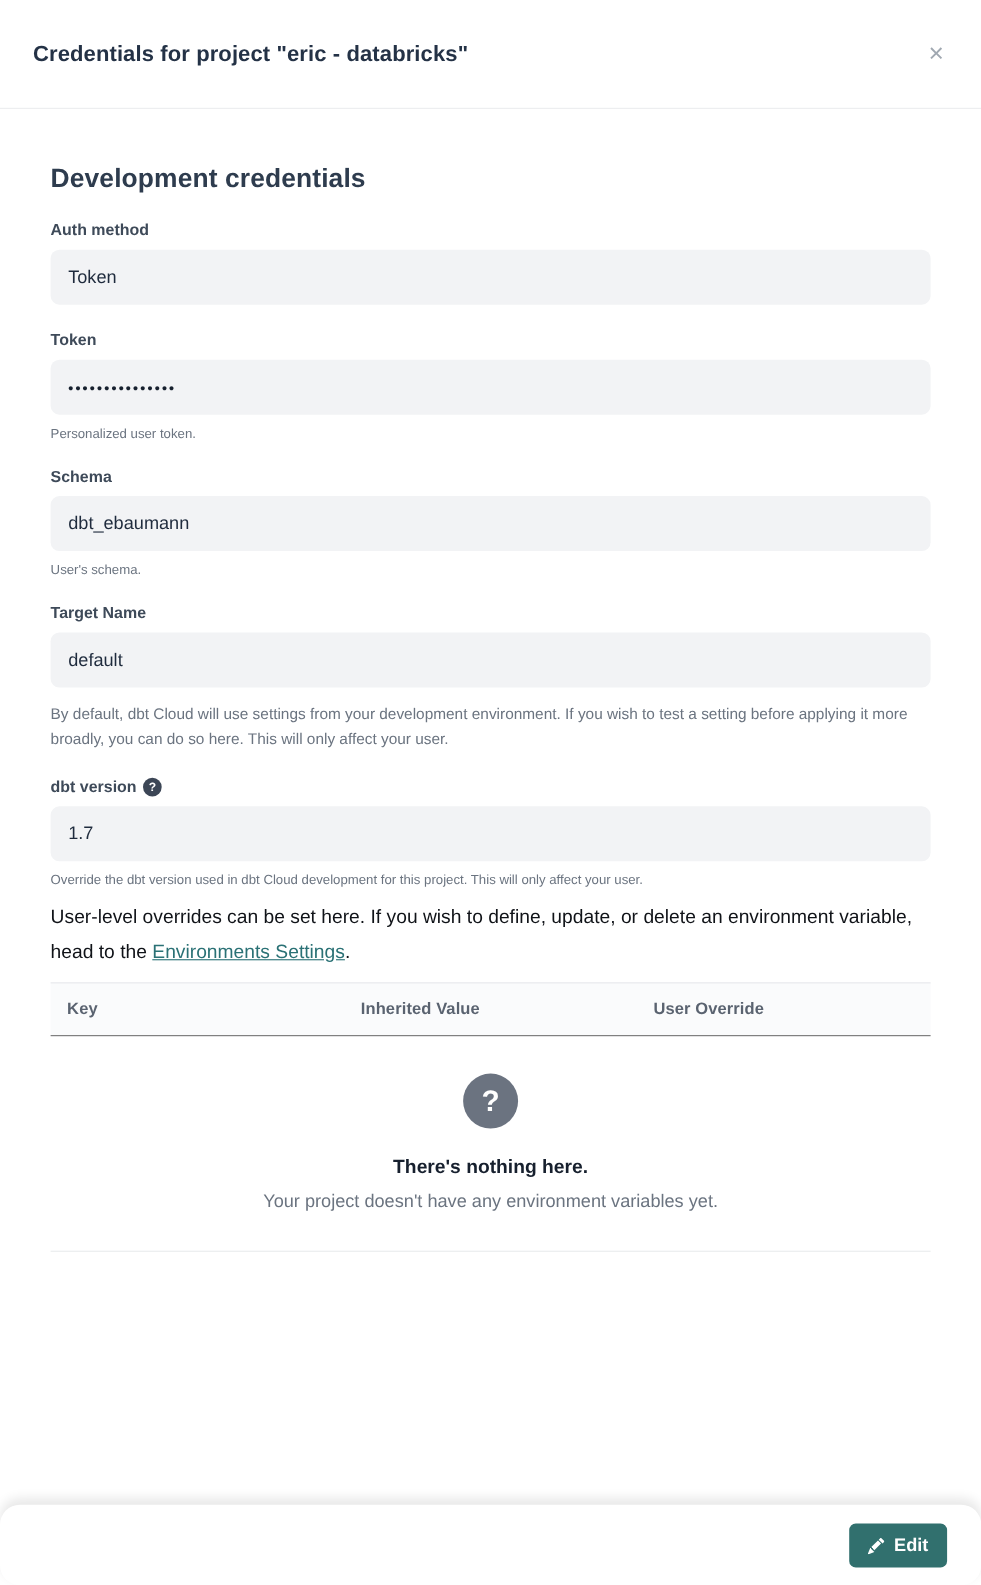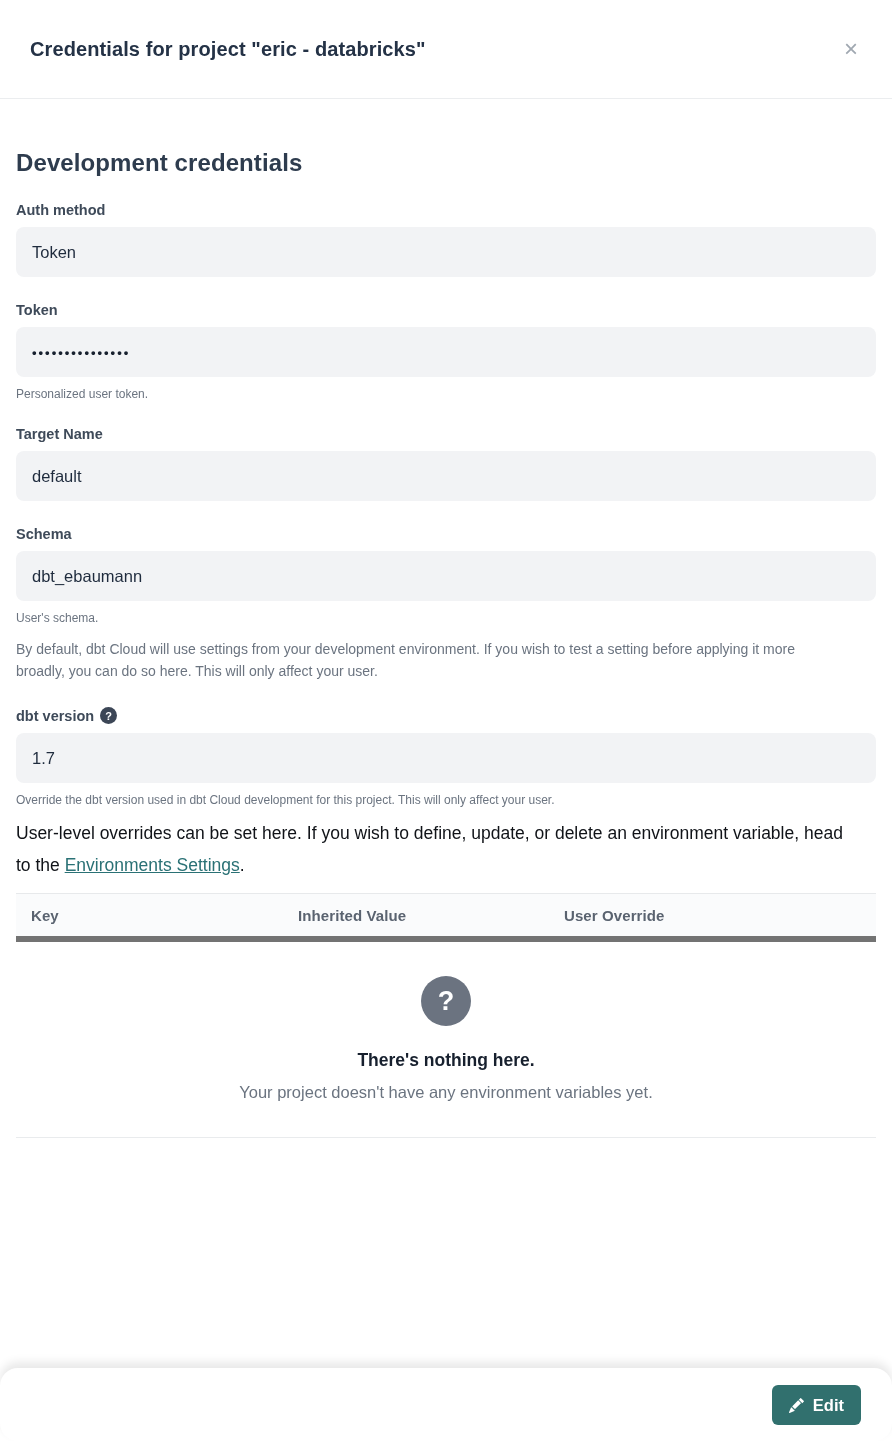--- a/index.html
+++ b/index.html
@@ -39,7 +39,7 @@
   }
 
   
-  .content { padding: 0 16px; }
+  .content { padding: 0 46px; }
 
   .section-heading {
     font-size: 24px;

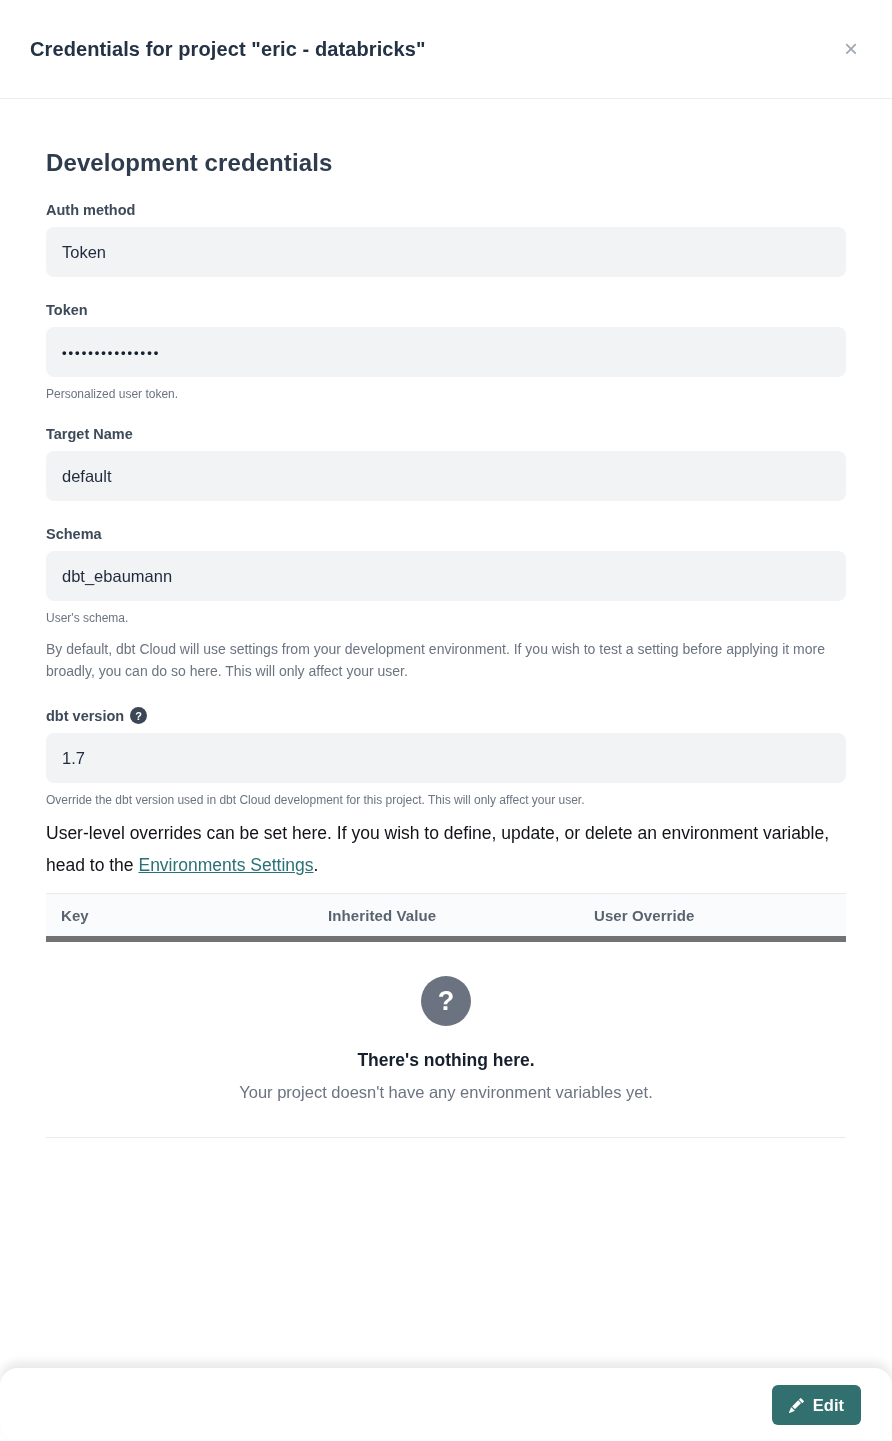--- a/index.html
+++ b/index.html
@@ -232,14 +232,14 @@
   </div>
 
   <div class="field-group">
-    <div class="field-label">Target Name</div>
-    <div class="field-input" role="textbox">default</div>
-  </div>
-
-  <div class="field-group">
     <div class="field-label">Schema</div>
     <div class="field-input" role="textbox">dbt_ebaumann</div>
     <div class="field-help">User's schema.</div>
+  </div>
+
+  <div class="field-group">
+    <div class="field-label">Target Name</div>
+    <div class="field-input" role="textbox">default</div>
   </div>
 
   <p class="section-desc">By default, dbt Cloud will use settings from your development environment. If you wish to test a setting before applying it more broadly, you can do so here. This will only affect your user.</p>

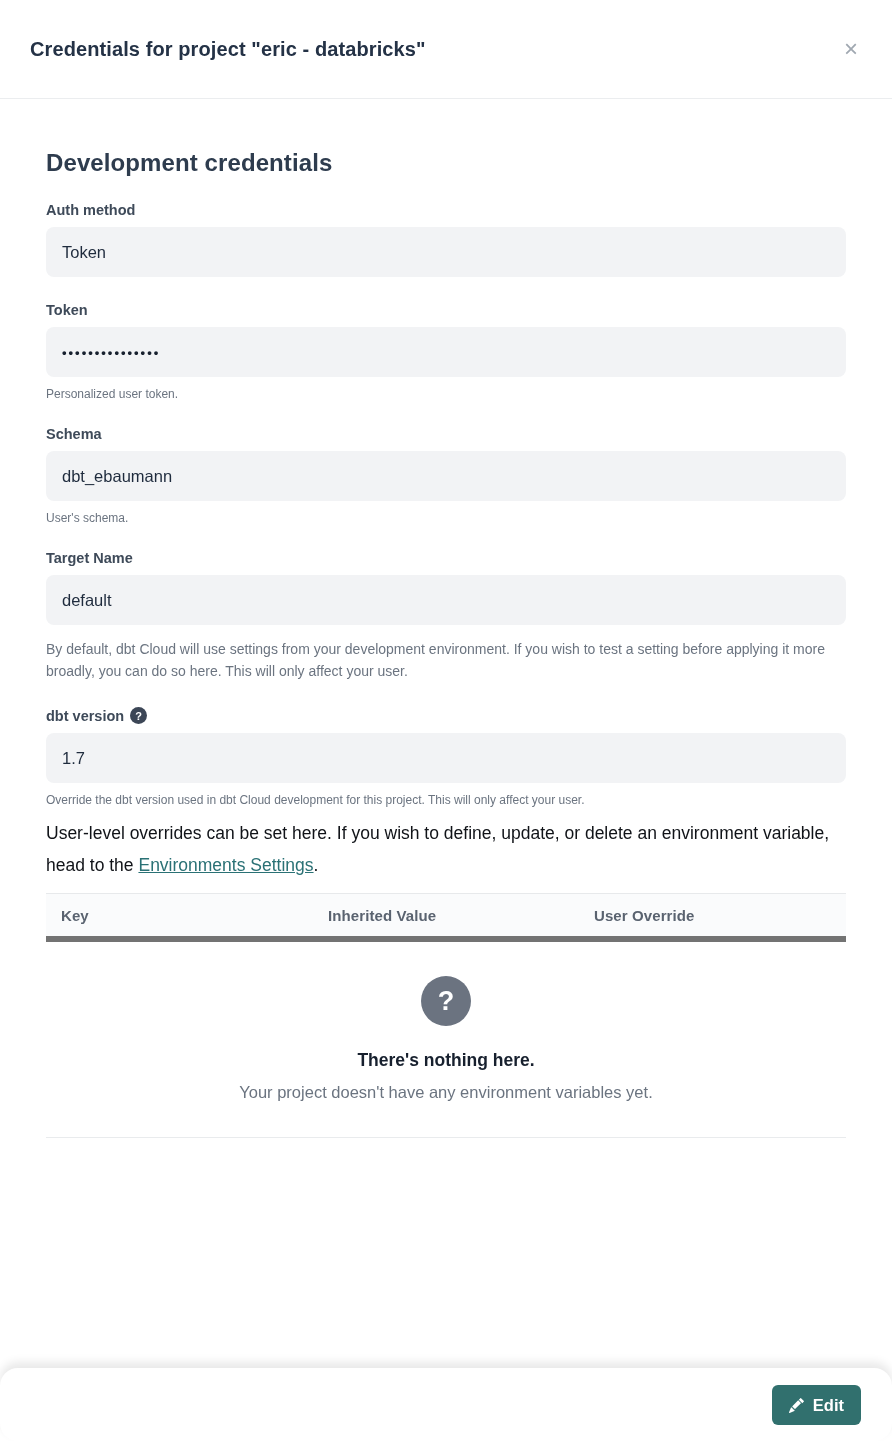--- a/index.html
+++ b/index.html
@@ -127,7 +127,7 @@
     align-items: center;
     background: #fafbfc;
     border-top: 1px solid #e7e9eb;
-    border-bottom: 6px solid #737373;
+    border-bottom: 1px solid #737373;
     padding-left: 15px;
   }
   .env-col {

